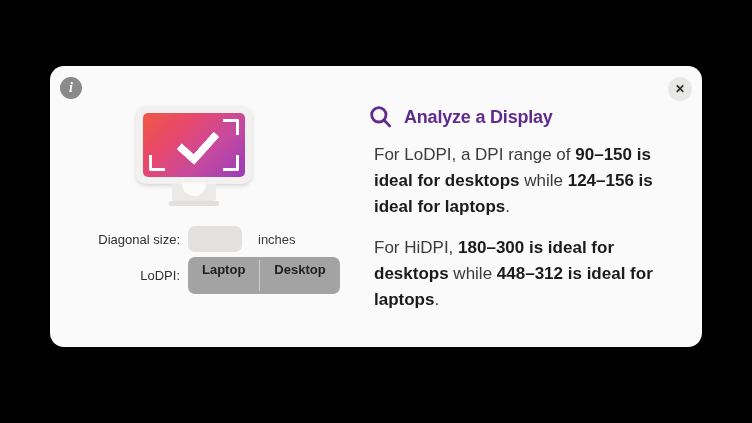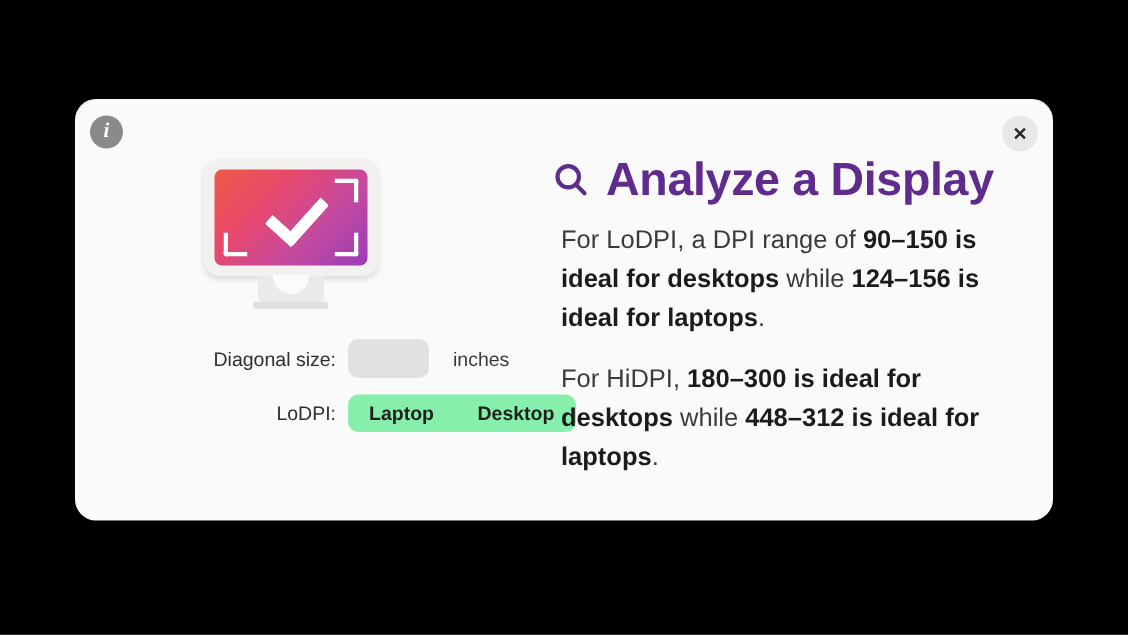--- a/index.html
+++ b/index.html
@@ -265,7 +265,7 @@
     flex: 0 0 auto;
   }
   .page-title {
-    font-size: 31px;
+    font-size: 18px;
     font-weight: bold;
     color: #5f2b8c;
     line-height: 1;

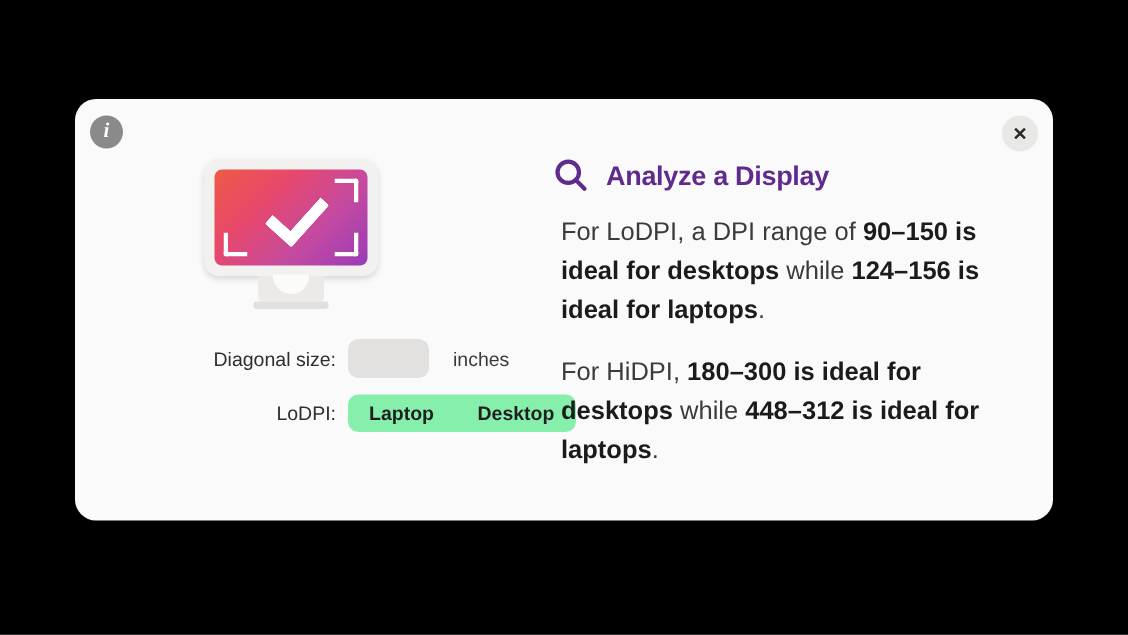--- a/index.html
+++ b/index.html
@@ -180,7 +180,6 @@
     left: 0;
     top: 160px;
     width: 300px;
-    padding-left: 44px;
   }
   .form-row {
     display: flex;

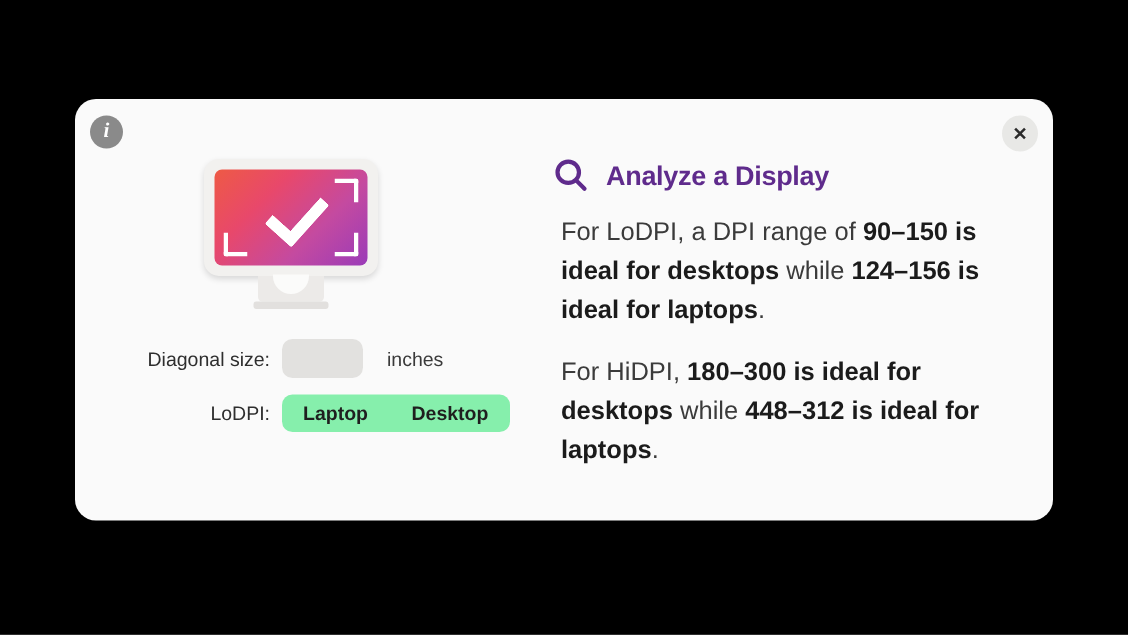--- a/index.html
+++ b/index.html
@@ -222,11 +222,10 @@
 
   .segmented {
     display: flex;
-    background: #86efac;
+    background: #a3a3a3;
     border-radius: 7px;
     overflow: hidden;
-    height: 25px;
-    align-items: center;
+    height: 37px;
   }
   .segmented button {
     border: none;

